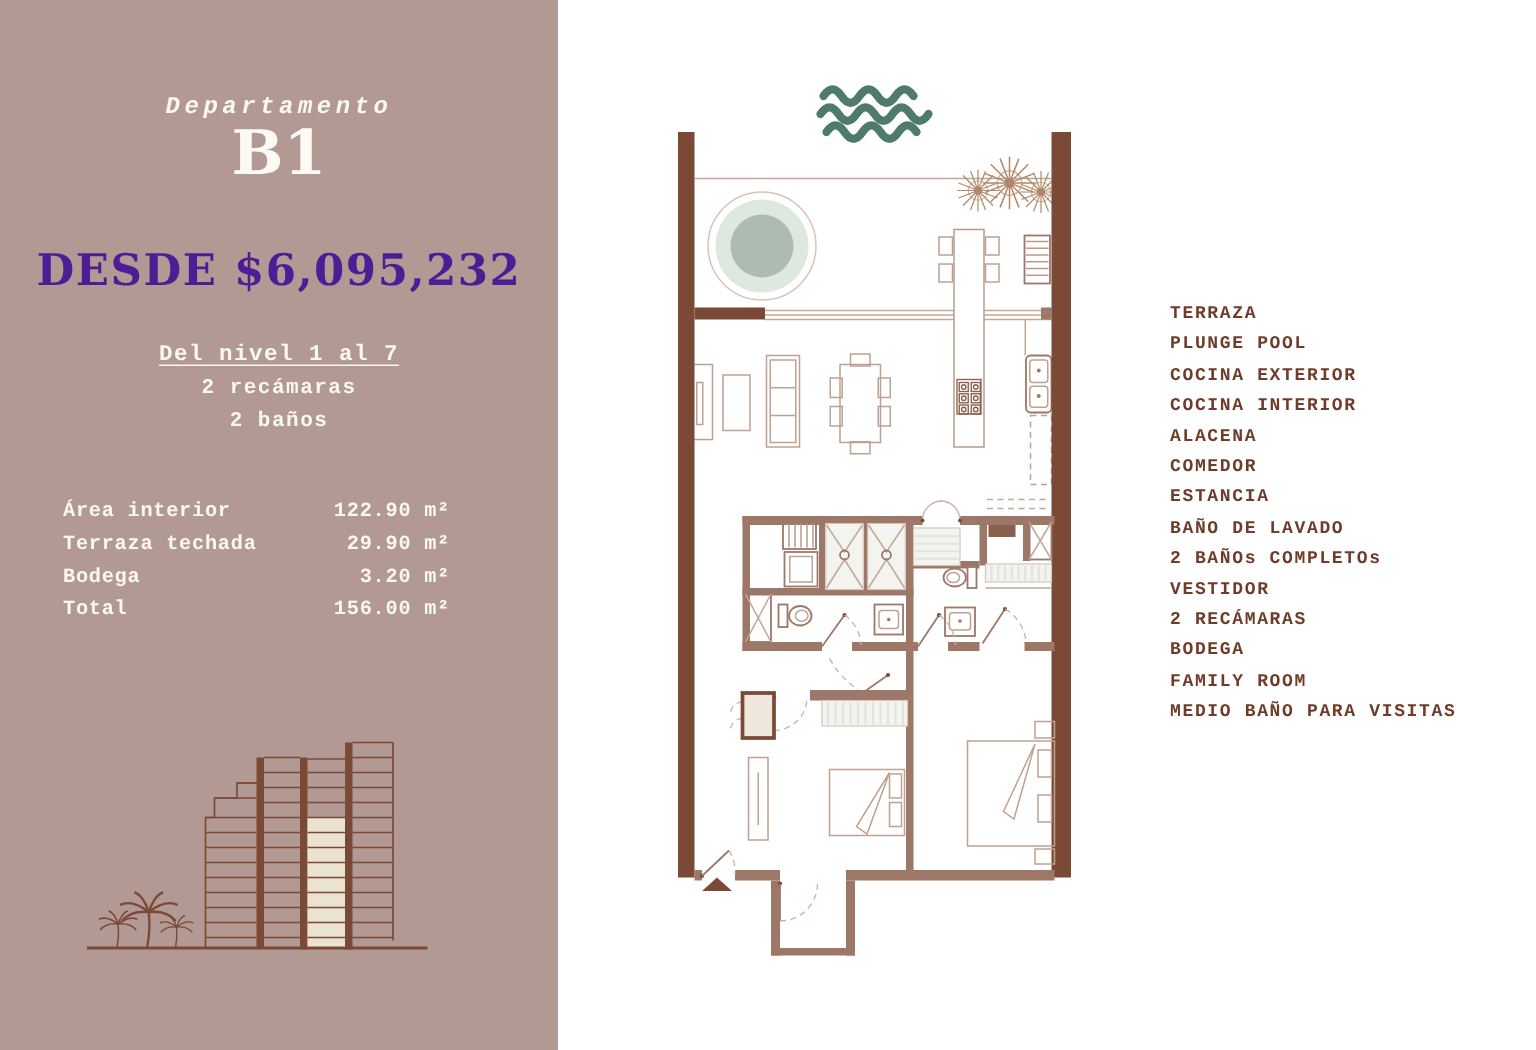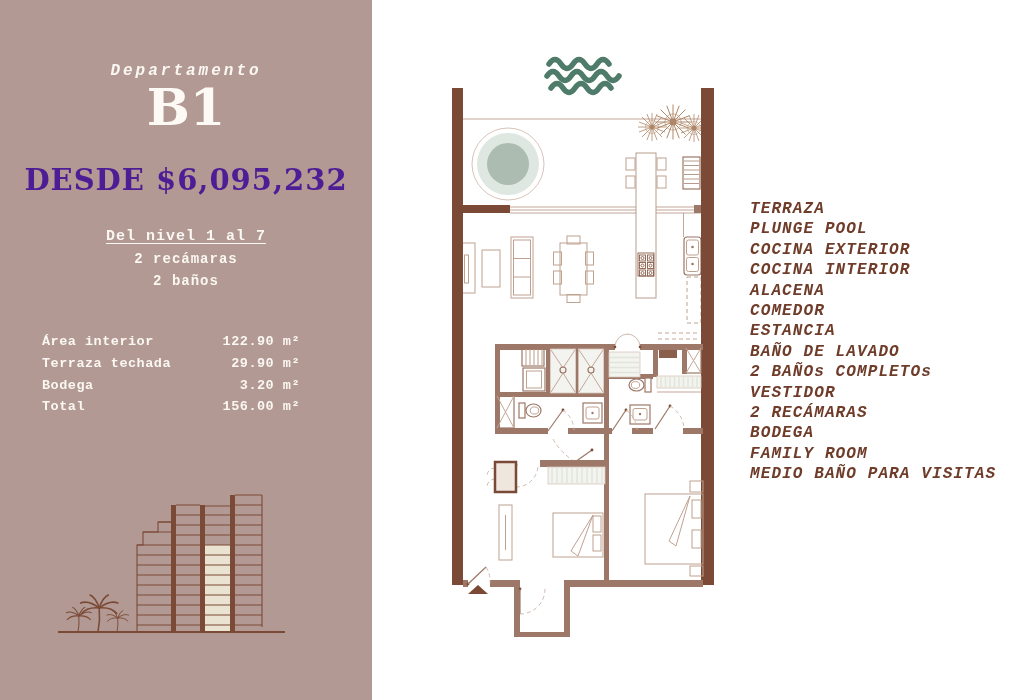--- a/index.html
+++ b/index.html
@@ -10,7 +10,7 @@
   .dept-label{position:absolute;top:62px;left:0;width:100%;text-align:center;
       color:#fbf7f2;font-size:16px;font-weight:bold;font-style:italic;letter-spacing:3px;}
   .unit{position:absolute;top:82px;left:0;width:100%;text-align:center;color:#fdfaf5;
-      font-family:"DejaVu Serif",serif;font-weight:bold;font-size:51px;line-height:1;}
+      font-family:"DejaVu Serif",serif;font-weight:bold;font-size:41px;line-height:1;}
   .price{position:absolute;top:163px;left:0;width:100%;text-align:center;color:#4c1d95;
       font-family:"DejaVu Serif",serif;font-weight:bold;font-size:29px;letter-spacing:1px;}
   .levels{position:absolute;top:228px;left:0;width:100%;text-align:center;color:#fbf7f2;

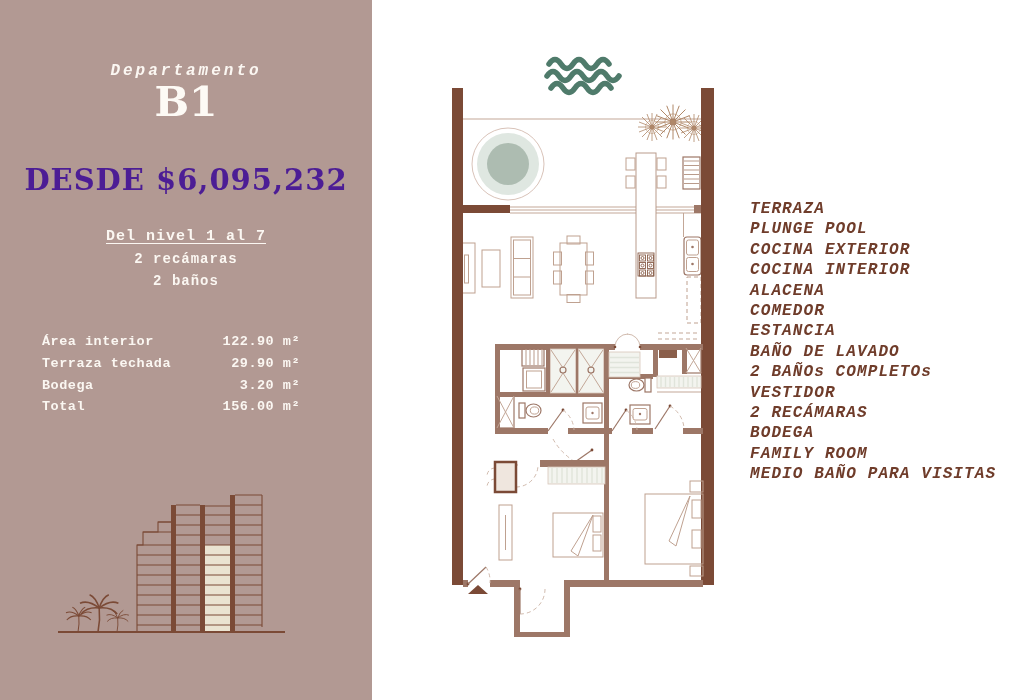--- a/index.html
+++ b/index.html
@@ -39,8 +39,8 @@
   .bld{position:absolute;left:40px;top:470px;}
   .bl{stroke:#7b4a36;stroke-width:1.1;fill:none;}
   
-  .features{position:absolute;left:750px;top:199px;margin:0;padding:0;list-style:none;
-      color:#6f3c2a;font-size:16px;font-weight:bold;letter-spacing:1.1px;font-style:italic;}
+  .features{position:absolute;left:780px;top:199px;margin:0;padding:0;list-style:none;
+      color:#6f3c2a;font-size:12px;font-weight:bold;letter-spacing:1.1px;}
   .features li{line-height:20.4px;white-space:nowrap;}
 </style>
 </head>

